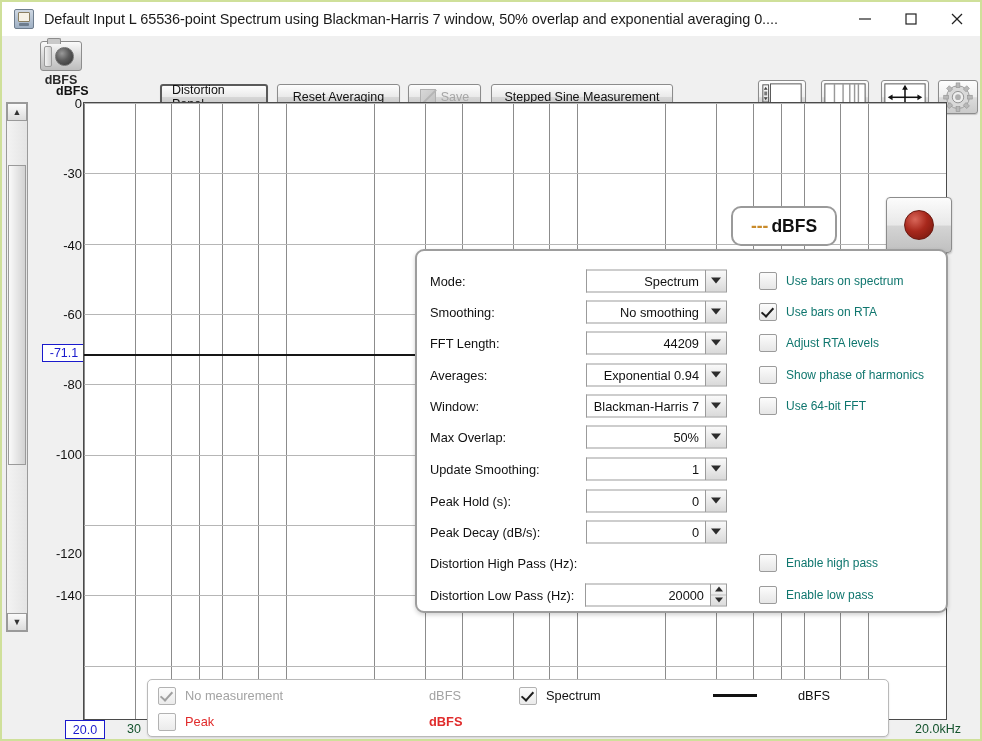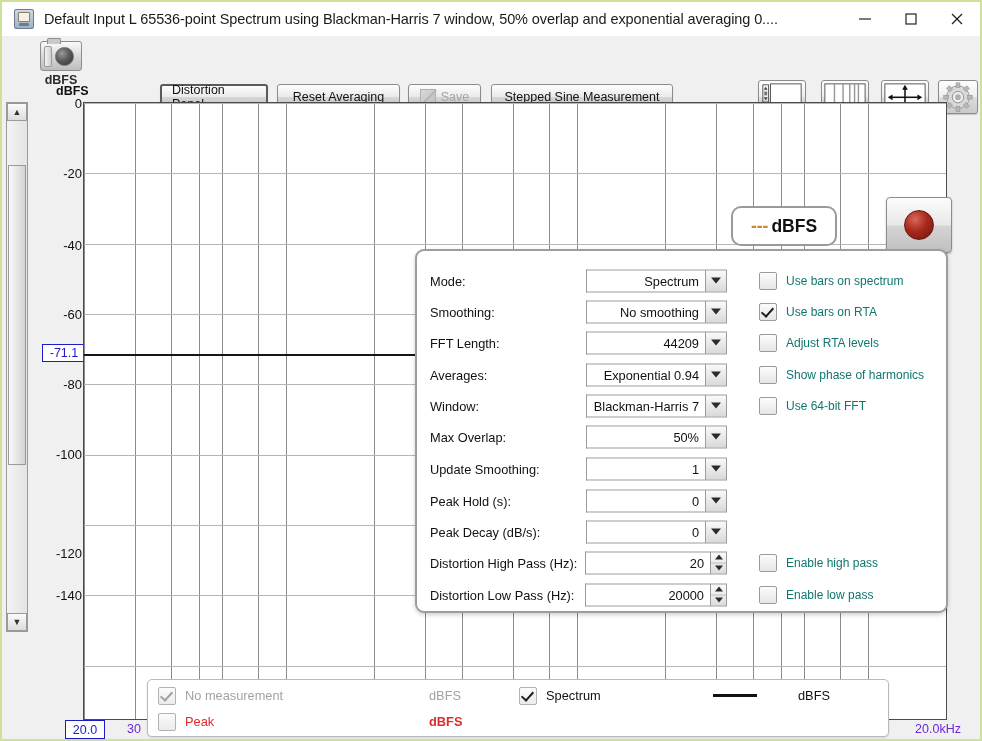--- a/index.html
+++ b/index.html
@@ -399,7 +399,7 @@
     <div class="yaxis">
       <div class="ylabel-unit">dBFS</div>
       <div class="ytick" style="top:9px;">0</div>
-      <div class="ytick" style="top:79px;">-20</div>
+      <div class="ytick" style="top:79px;">-30</div>
       <div class="ytick" style="top:151px;">-40</div>
       <div class="ytick" style="top:220px;">-60</div>
       <div class="ytick" style="top:290px;">-80</div>

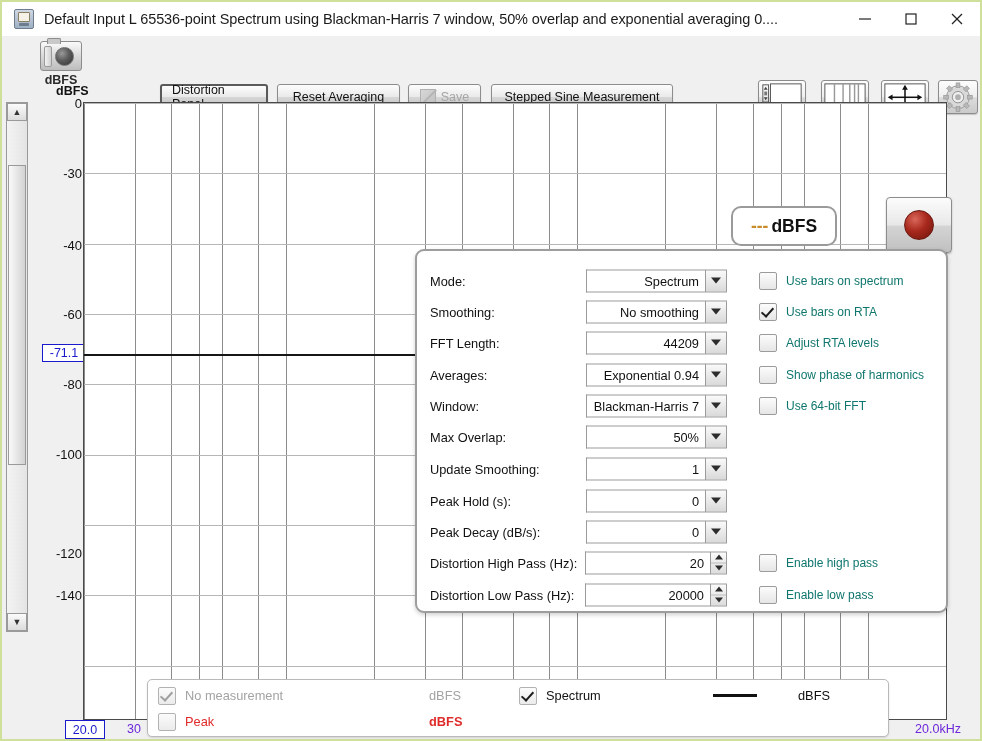--- a/index.html
+++ b/index.html
@@ -569,17 +569,6 @@
 
       <div class="prow" style="top:296px;">
         <div class="plabel">Distortion High Pass (Hz):</div>
-        <div class="pfield" style="left:168px;width:142px;">
-          <div class="txt">20</div>
-          <div class="spin">
-            <div class="up">
-                <div class="caret-up"></div>
-              </div>
-            <div class="dn">
-                <div class="caret-dn"></div>
-              </div>
-          </div>
-        </div>
         <div class="pcheck">
           <div class="cbox"></div>
           <span>Enable high pass</span>

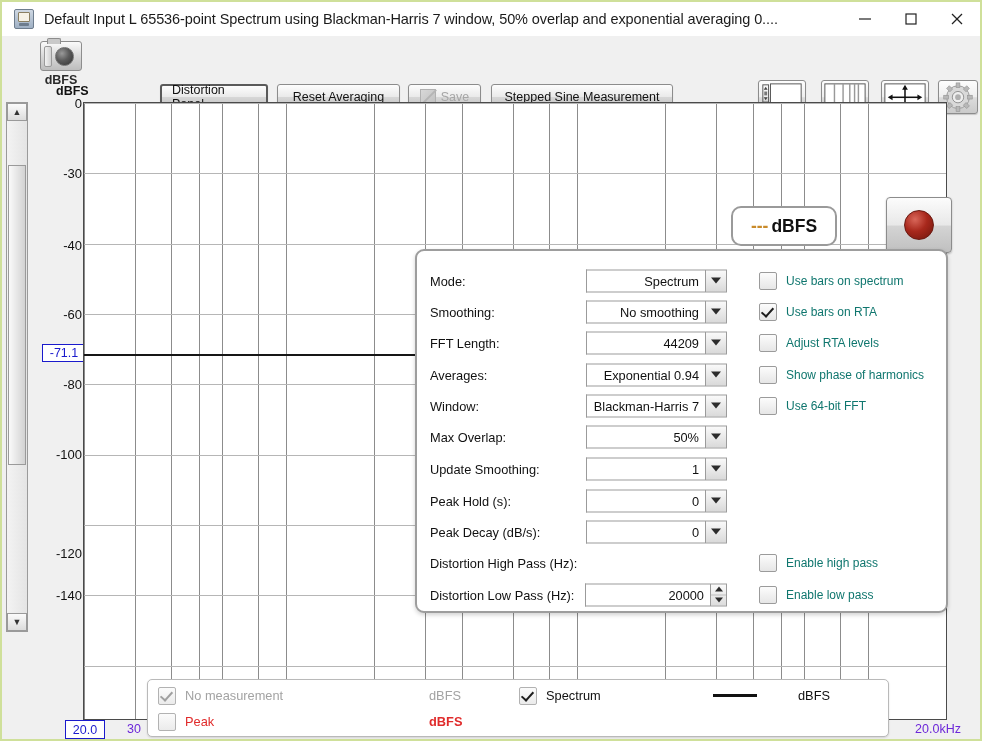--- a/index.html
+++ b/index.html
@@ -243,7 +243,7 @@
     position:absolute;left:0;top:628px;width:978px;height:24px;
   }
   .xtick{
-    position:absolute;top:0;font-size:12.5px;color:#6d28d9;
+    position:absolute;top:0;font-size:12.5px;color:#14532d;
     transform:translateX(-50%);white-space:nowrap;
   }
   .xcursor{

